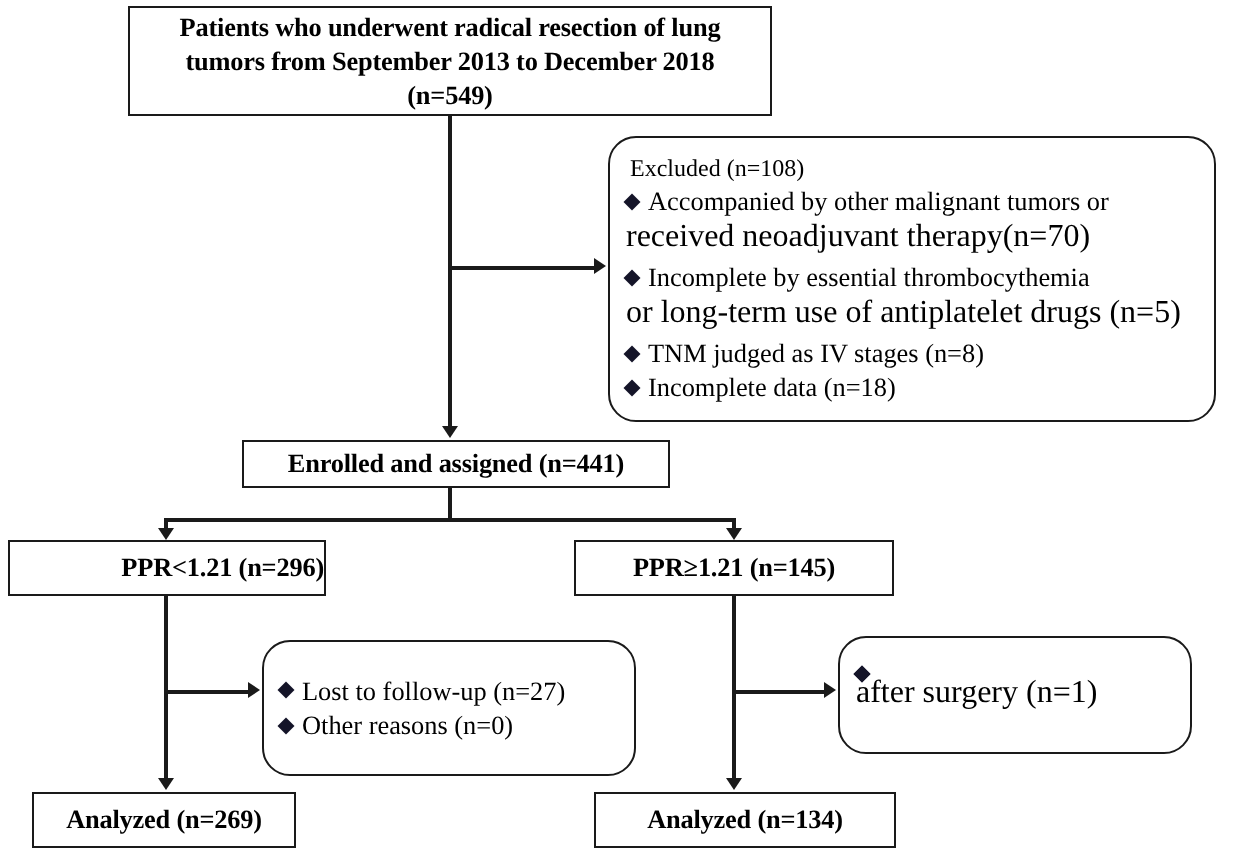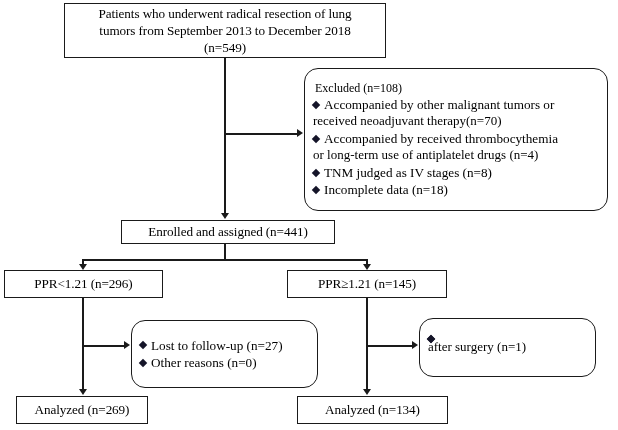--- a/index.html
+++ b/index.html
@@ -34,6 +34,7 @@
     line-height: 1.30;
     white-space: nowrap;
     letter-spacing: -0.1px;
+    font-weight: bold;
   }
   .node.center .line { width: 100%; }
   .bullet-list {

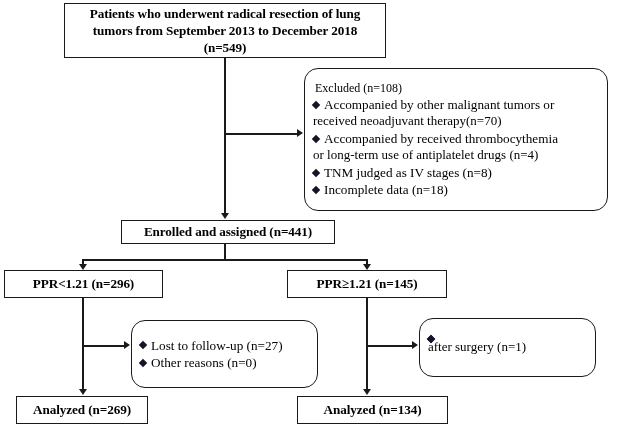--- a/index.html
+++ b/index.html
@@ -64,7 +64,7 @@
     transform: rotate(45deg);
   }
   .bcont {
-    font-size: 13px;
+    font-size: 16px;
     line-height: 1.30;
     white-space: nowrap;
     padding-left: 0px;

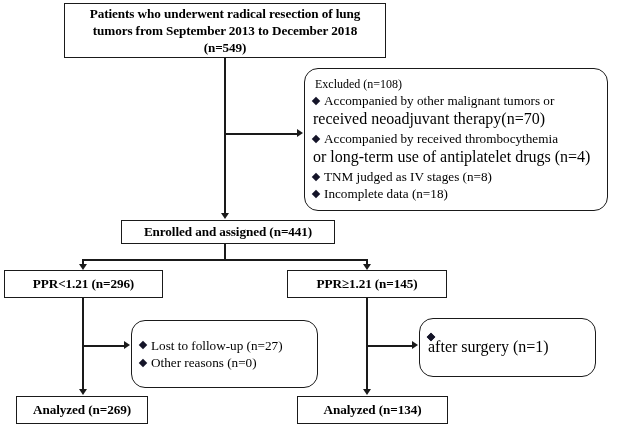--- a/index.html
+++ b/index.html
@@ -138,7 +138,7 @@
       <div class="bcont">received neoadjuvant therapy(n=70)</div>
       <div class="bitem">
         <span class="dia"></span>
-        <span>Accompanied by received thrombocythemia</span>
+        <span>Incomplete by essential thrombocythemia</span>
       </div>
       <div class="bcont">or long-term use of antiplatelet drugs (n=4)</div>
       <div class="bitem">

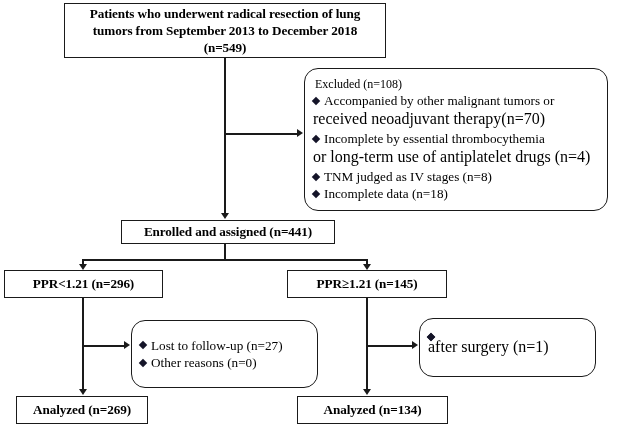--- a/index.html
+++ b/index.html
@@ -140,7 +140,7 @@
         <span class="dia"></span>
         <span>Incomplete by essential thrombocythemia</span>
       </div>
-      <div class="bcont">or long-term use of antiplatelet drugs (n=4)</div>
+      <div class="bcont">or long-term use of antiplatelet drugs (n=5)</div>
       <div class="bitem">
         <span class="dia"></span>
         <span>TNM judged as IV stages (n=8)</span>

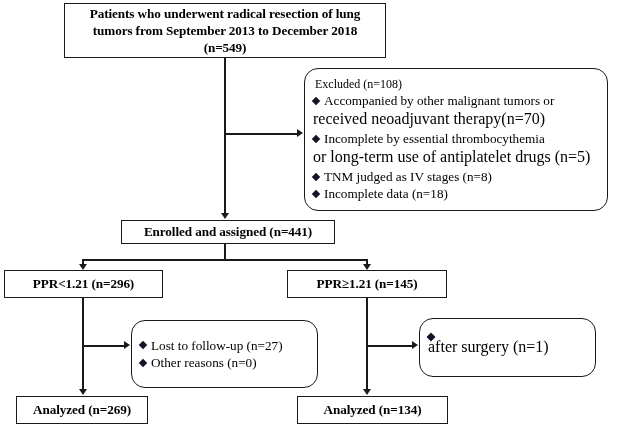--- a/index.html
+++ b/index.html
@@ -156,7 +156,7 @@
     <div class="line">Enrolled and assigned (n=441)</div>
   </div>
 
-  <div class="node rect center" style="left:4px; top:270px; width:159px; height:28px;">
+  <div class="node rect center" style="left:4px; top:270px; width:159px; height:28px;text-align:right;">
     <div class="line">PPR&lt;1.21 (n=296)</div>
   </div>
 

